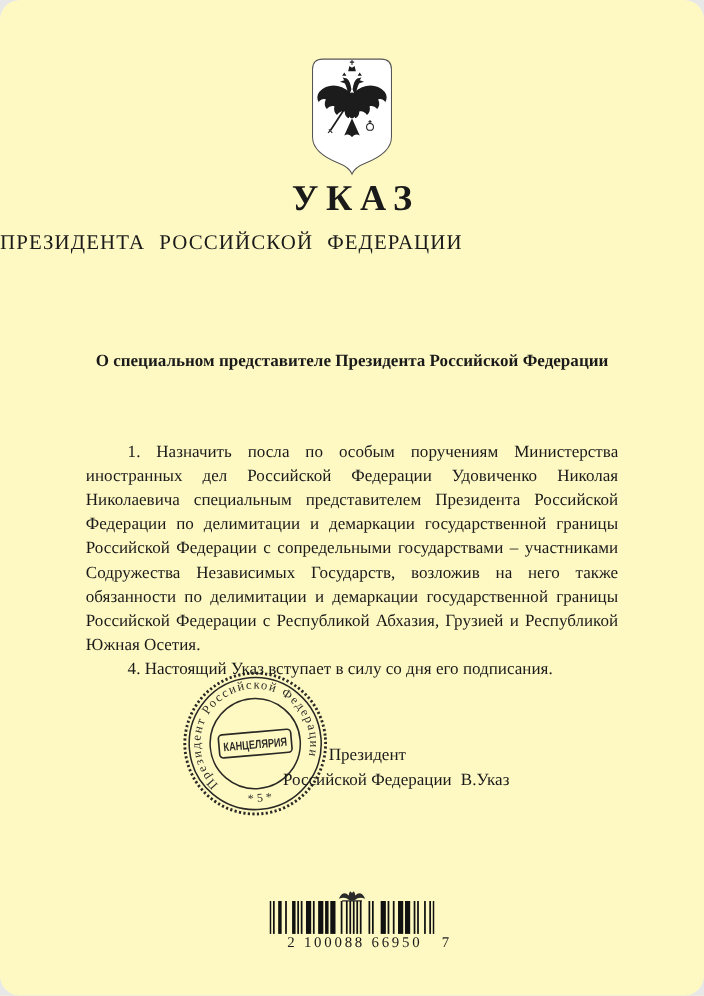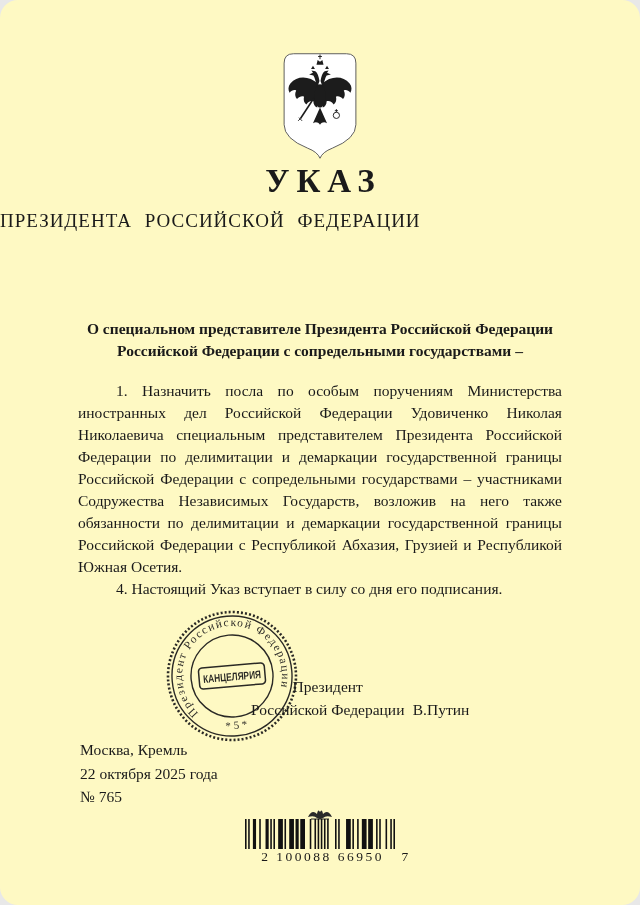--- a/index.html
+++ b/index.html
@@ -88,7 +88,6 @@
 
   <div class="subject">
     <div>О специальном представителе Президента Российской Федерации</div>
-    <div>Российской Федерации с сопредельными государствами –</div>
   </div>
 
   <div class="doc-body">

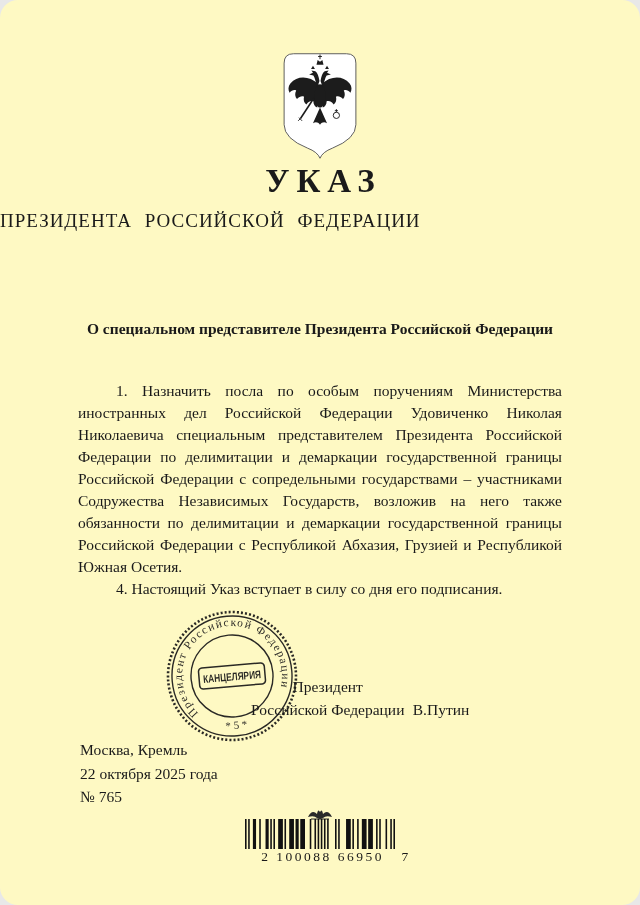--- a/index.html
+++ b/index.html
@@ -27,7 +27,7 @@
     font-weight:bold; font-size:15.5px; line-height:22px;margin-top:28px;
   }
   .doc-body {
-    position:absolute; left:78px; top:380px; width:484px;
+    position:absolute; left:78px; top:400px; width:484px;
     font-size:15.5px; line-height:22px; text-align:justify;
   }
   .doc-body p { margin:0; text-indent:38px; }

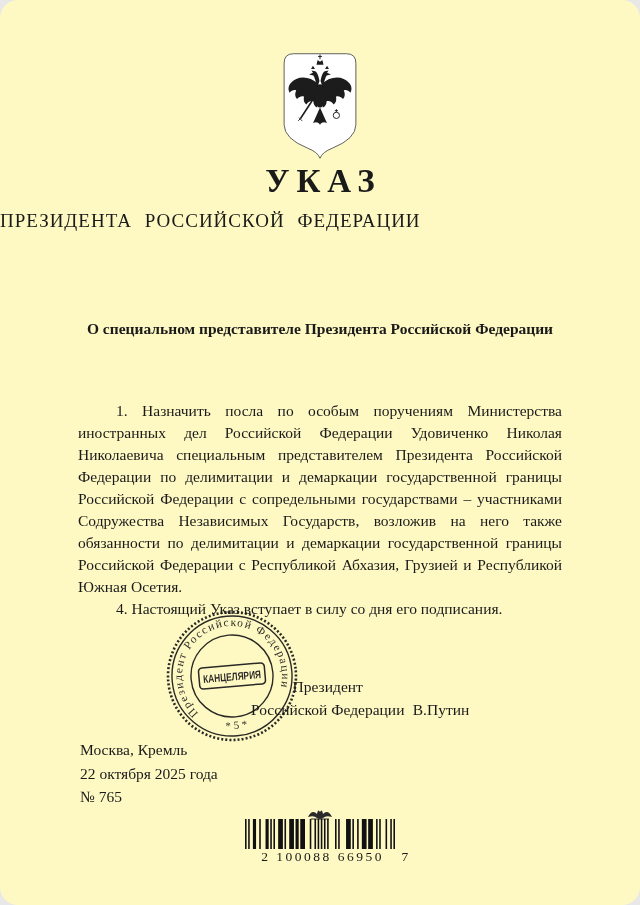--- a/index.html
+++ b/index.html
@@ -100,7 +100,7 @@
       <div>Президент</div>
       <div>Российской Федерации</div>
     </div>
-    <div class="sig-name">В.Путин</div>
+    <div class="sig-name">В.Указ</div>
   </div>
 
   <svg class="stamp" viewBox="-70 -70 140 140" aria-hidden="true">

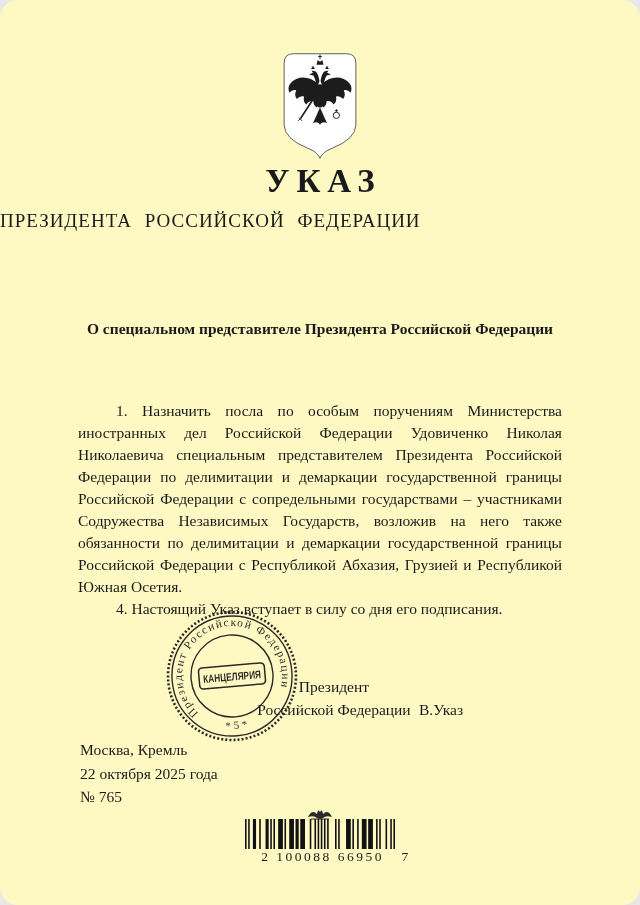--- a/index.html
+++ b/index.html
@@ -118,11 +118,6 @@
     <text x="0" y="4.5" text-anchor="middle" font-family="Liberation Sans, sans-serif" font-weight="bold" font-size="11" textLength="58" lengthAdjust="spacingAndGlyphs">КАНЦЕЛЯРИЯ</text>
   </svg>
 
-  <div class="footer">
-    <div>Москва, Кремль</div>
-    <div>22 октября 2025 года</div>
-    <div>№ 765</div>
-  </div>
 
   <div class="barcode-wrap">
     <svg class="mini-eagle" width="26" height="14" viewBox="0 0 26 14" aria-hidden="true">

